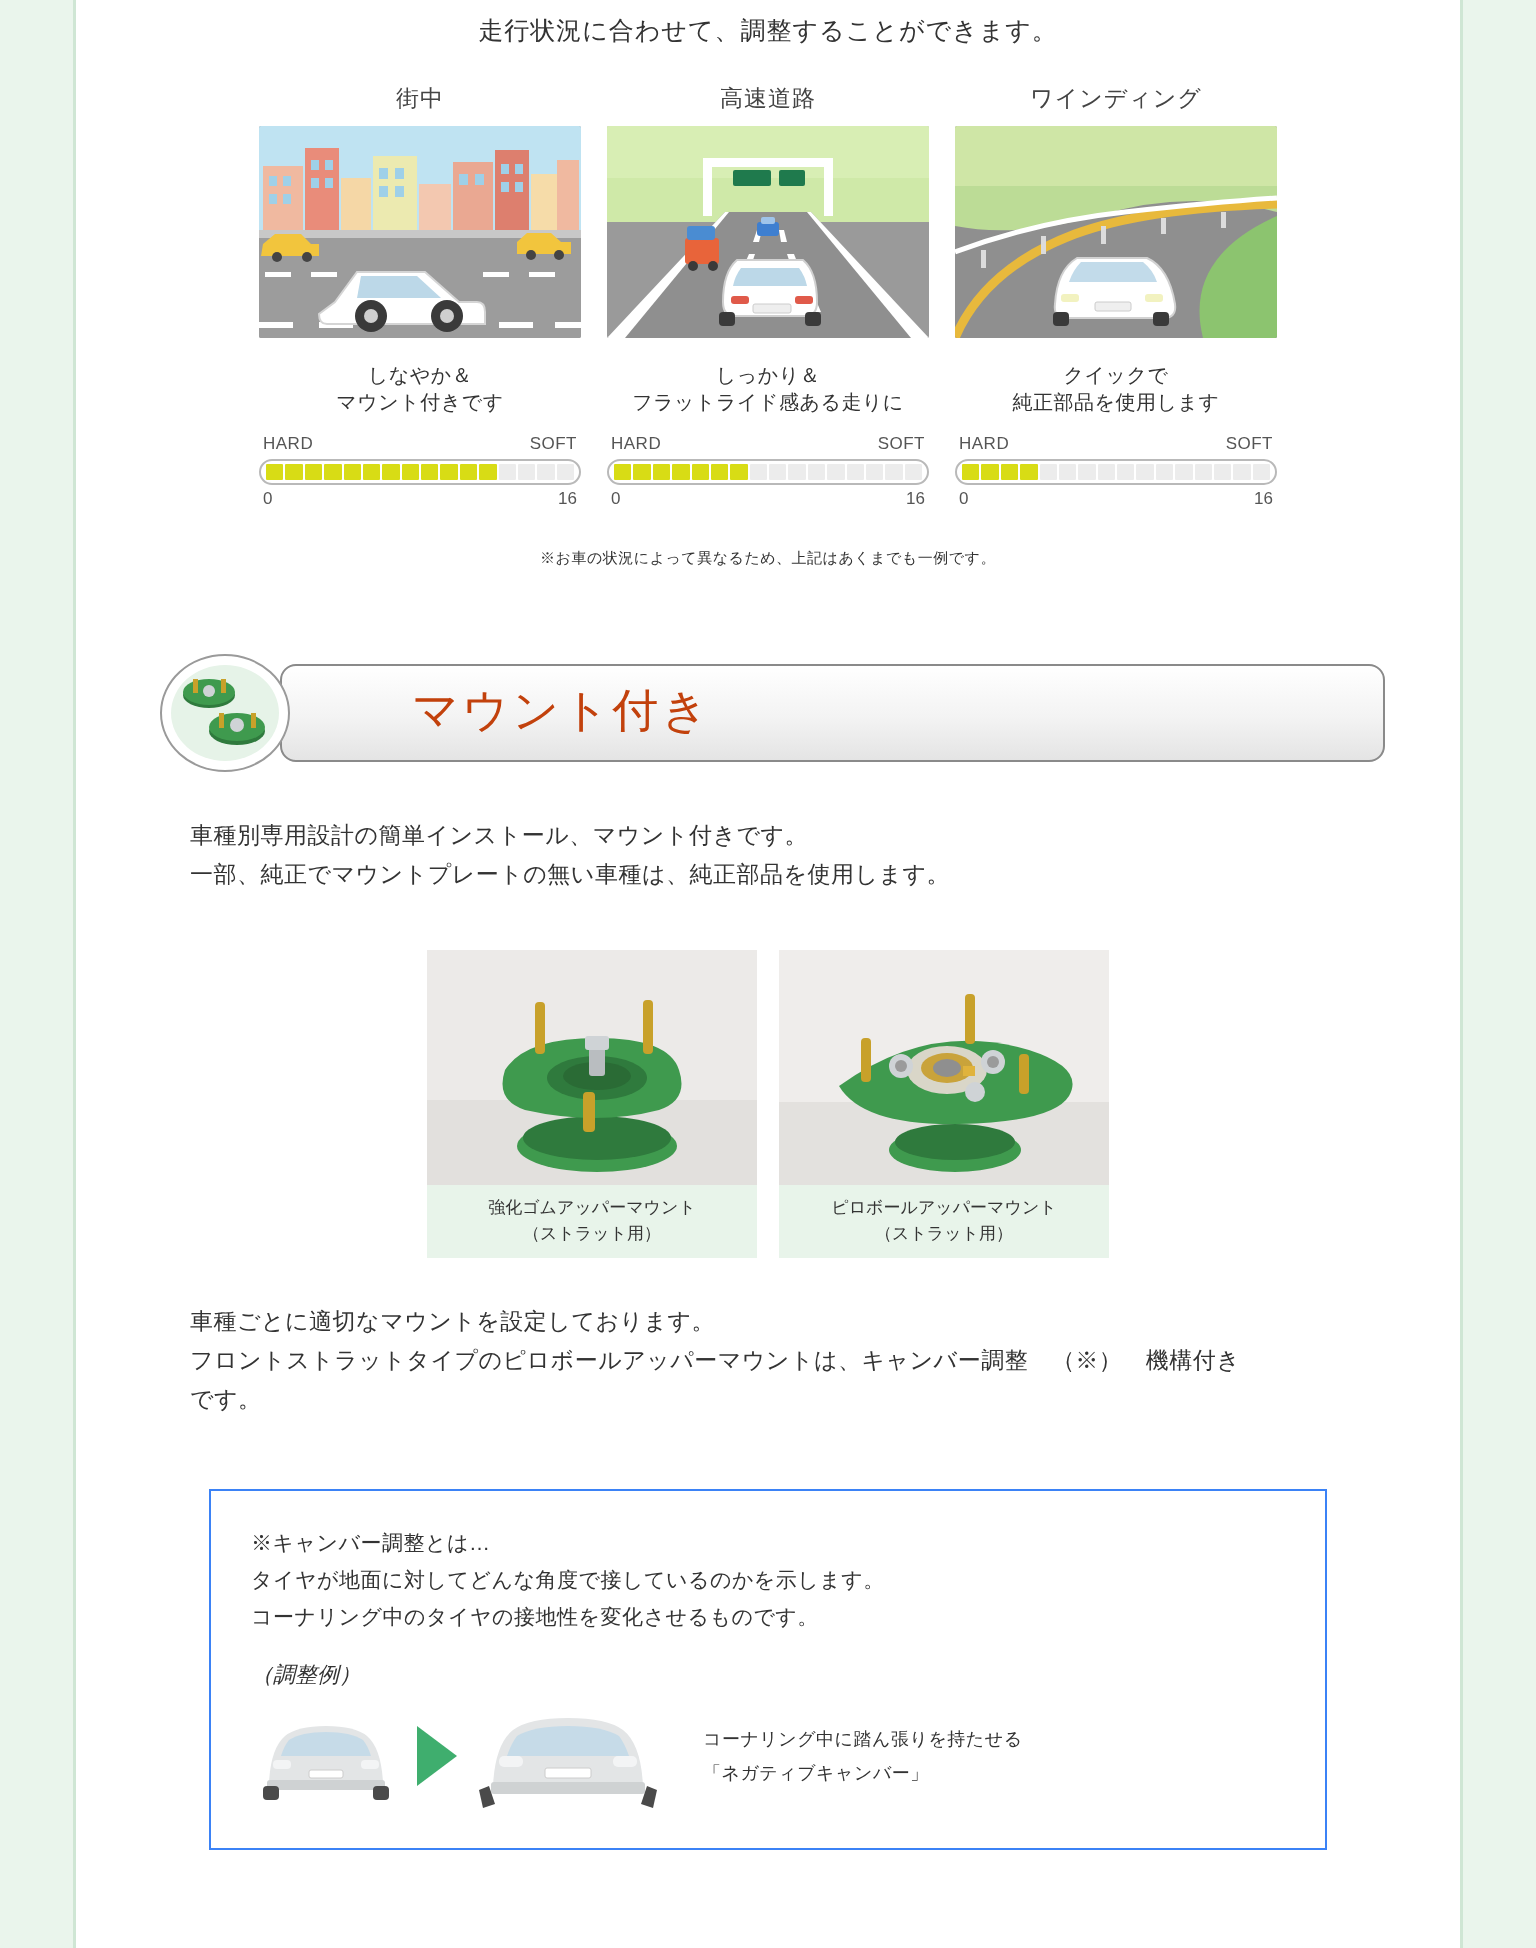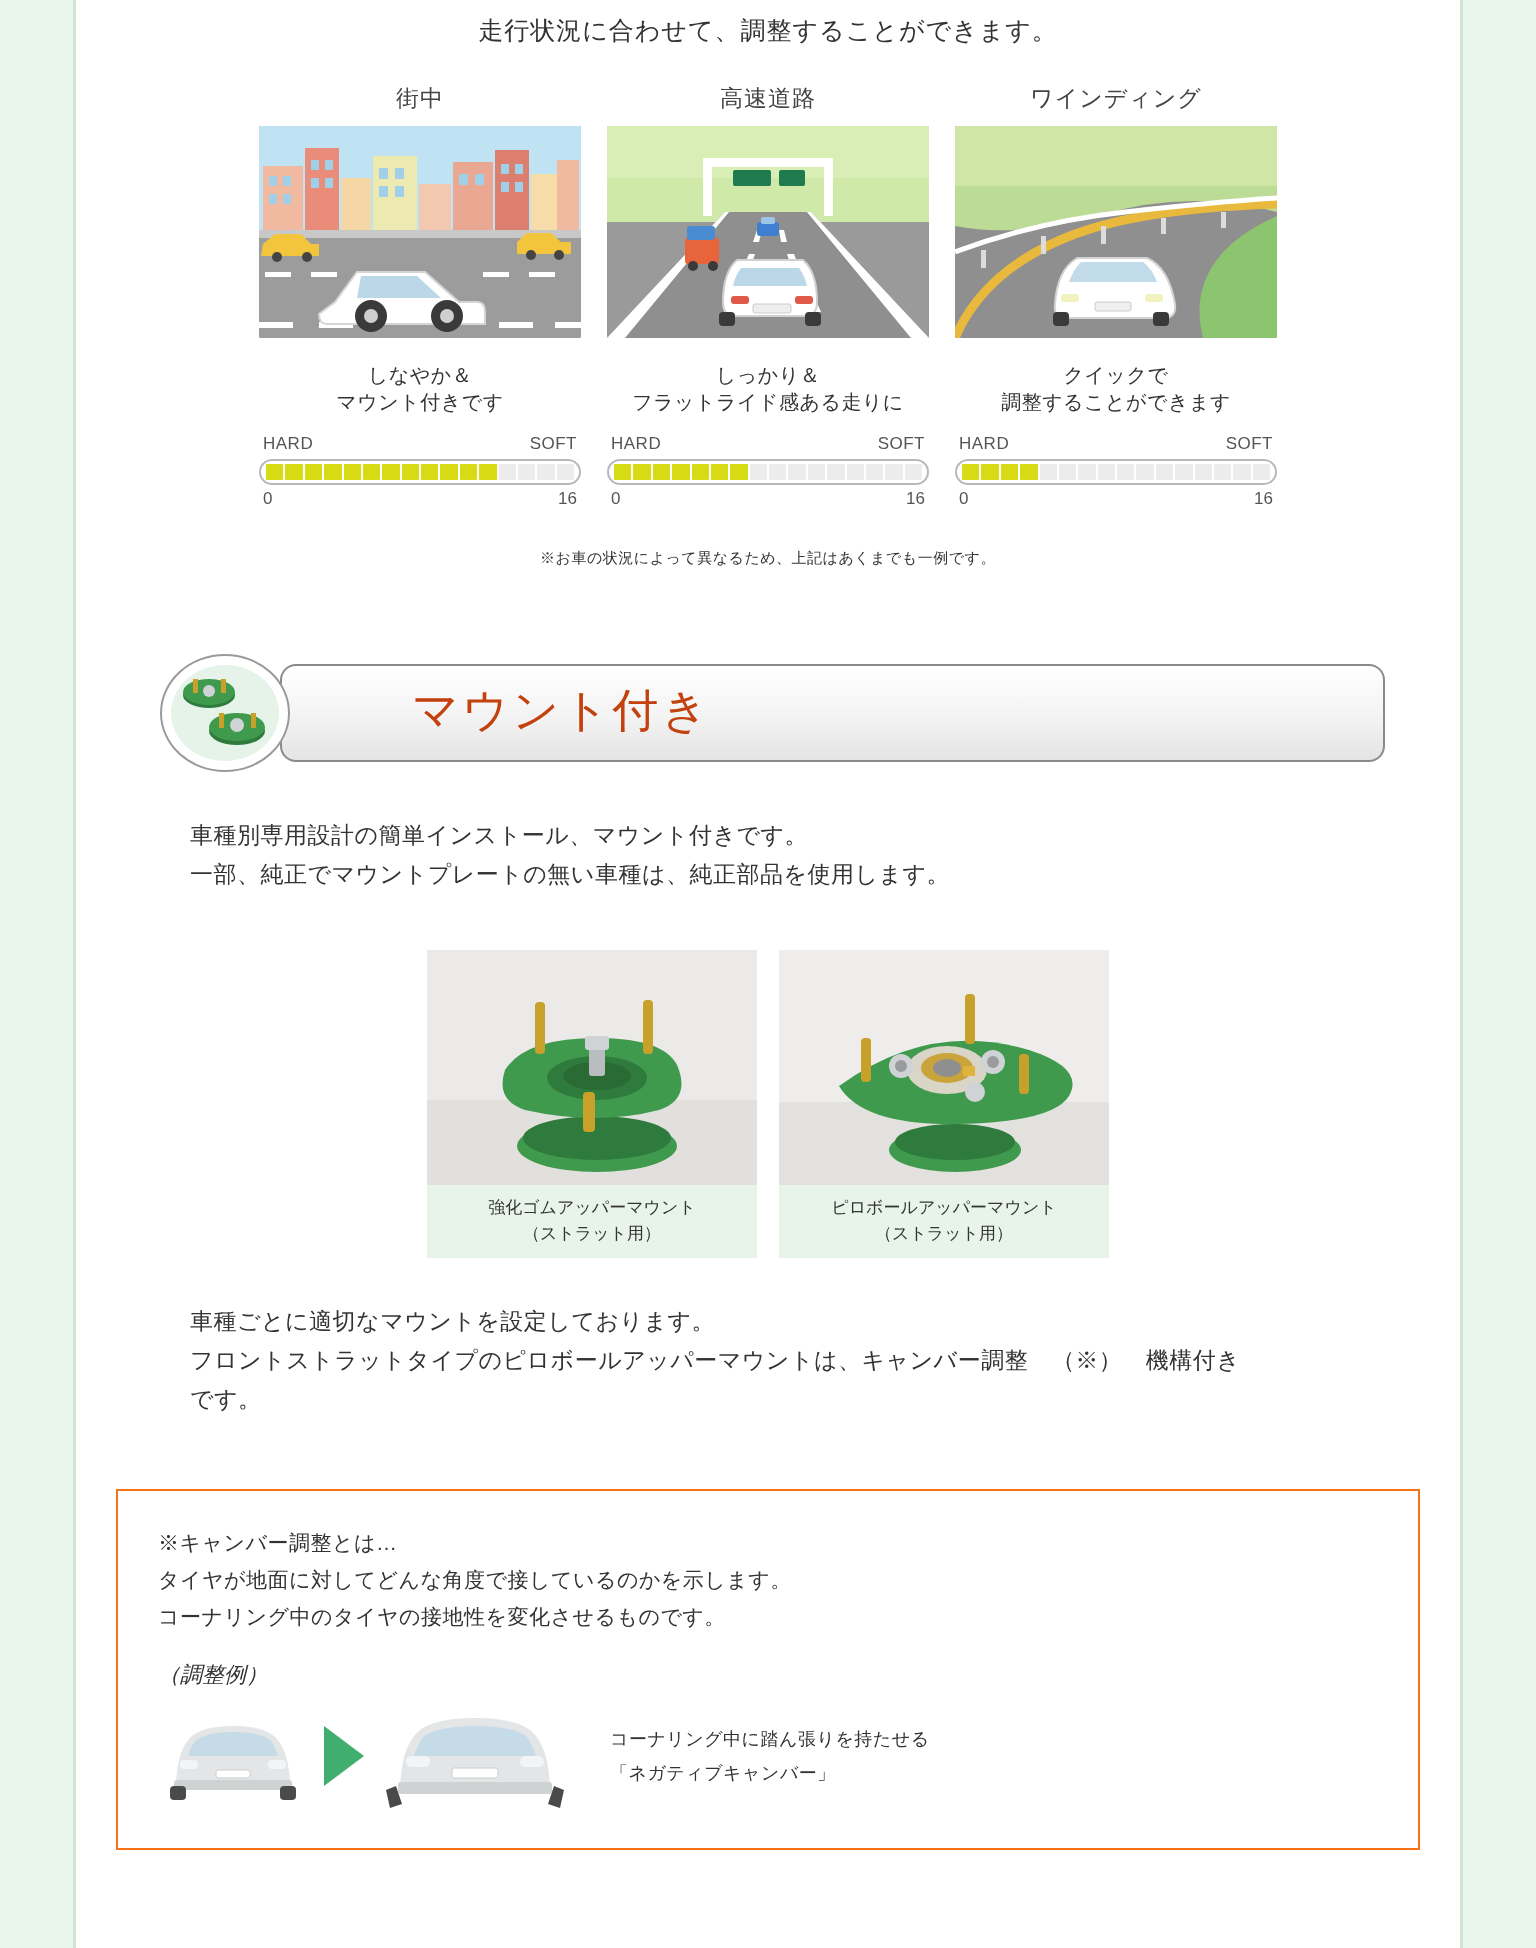--- a/index.html
+++ b/index.html
@@ -470,7 +470,7 @@
         </div>
         <div class="card-caption">
           <span>クイックで</span><br>
-          <span>調整することができます</span>
+          <span>純正部品を使用します</span>
         </div>
         <div class="gauge-wrap">
           <div class="gauge-labels">

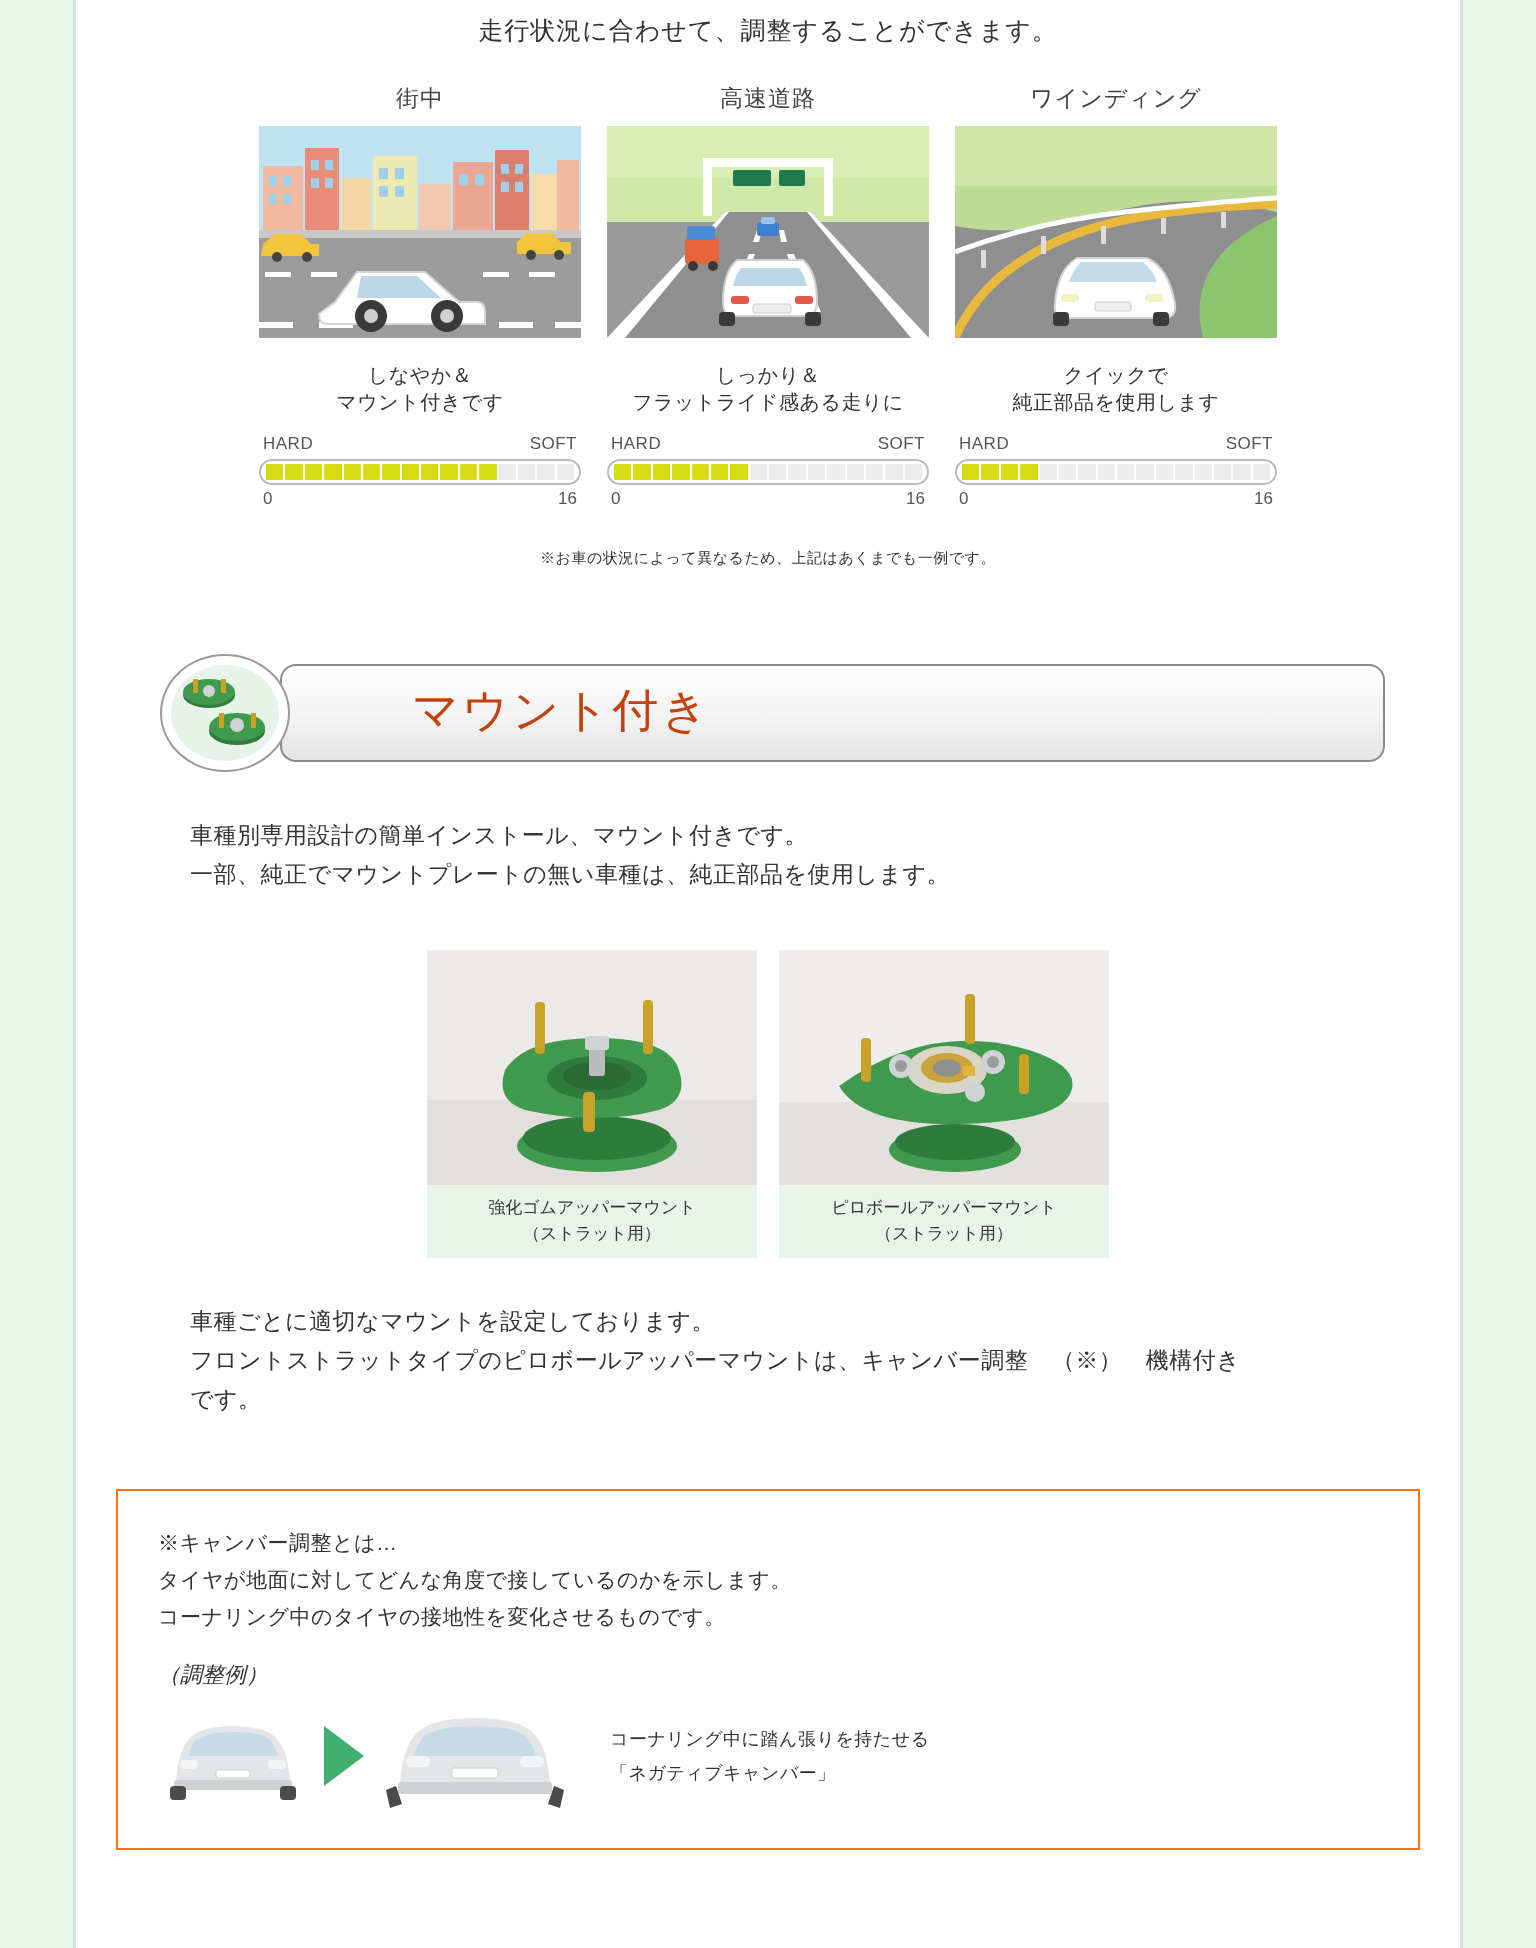--- a/index.html
+++ b/index.html
@@ -189,8 +189,8 @@
   
   .camber-box{
     margin:70px auto 0 auto;
-    width:1304px;
-    border:2px solid #f97316;
+    width:1118px;
+    border:2px solid #3b82f6;
     box-sizing:border-box;
     padding:34px 40px 30px 40px;
     background:#fff;

